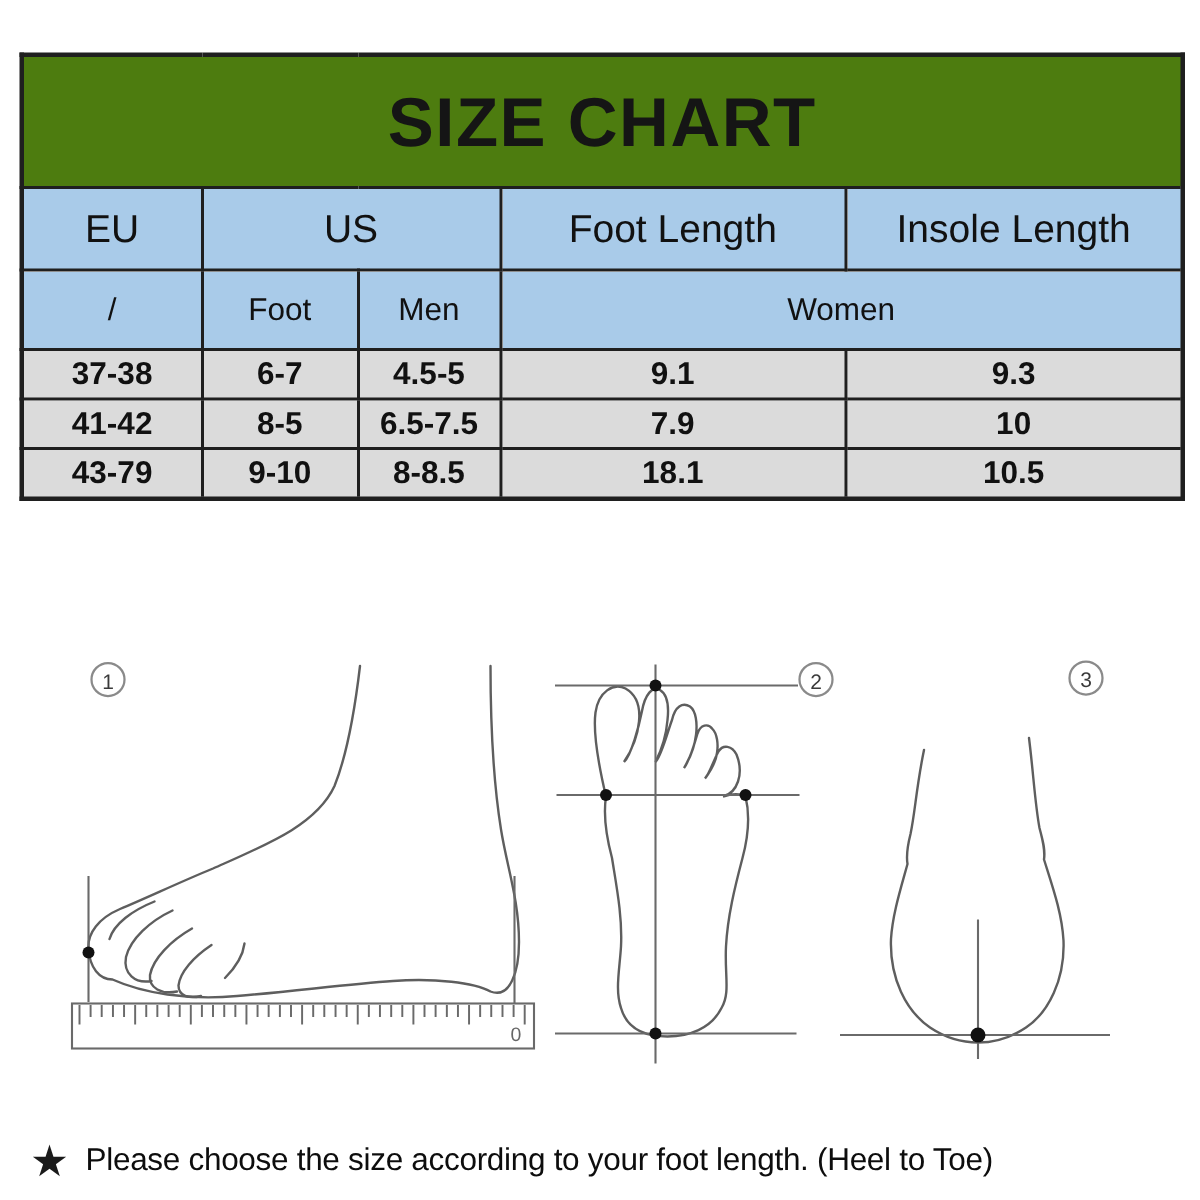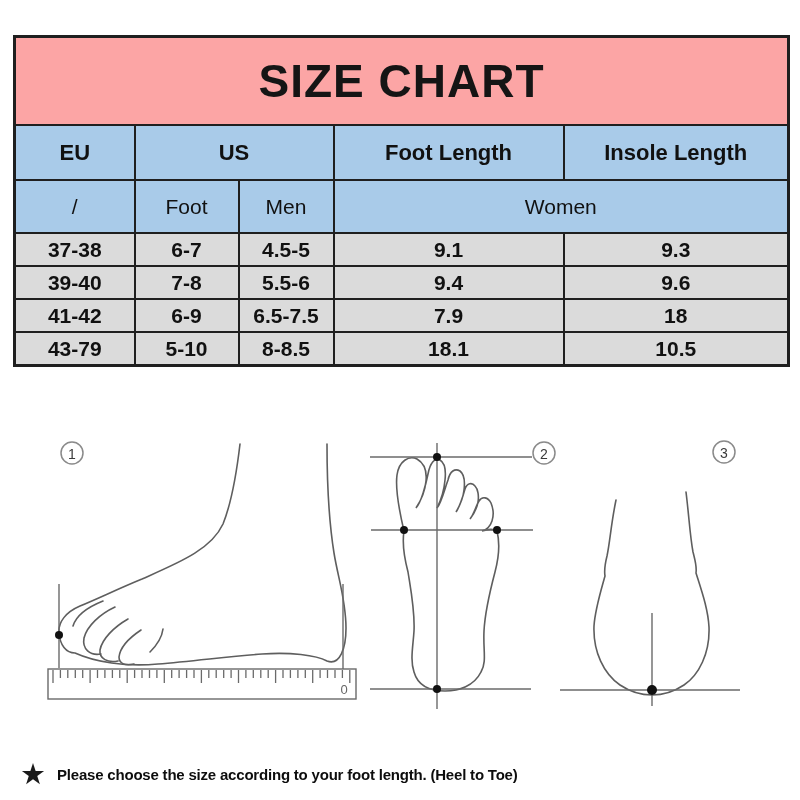--- a/index.html
+++ b/index.html
@@ -18,7 +18,7 @@
     padding:0;overflow:hidden;
   }
   td.banner-cell{
-    height:86px;background:#fca5a5;
+    height:86px;background:#4d7c0f;
     font-size:46px;font-weight:bold;letter-spacing:1px;color:#151515;
   }
   tr.r-h1 td{height:53px;background:#A9CBE9;font-size:22px;font-weight:bold;}

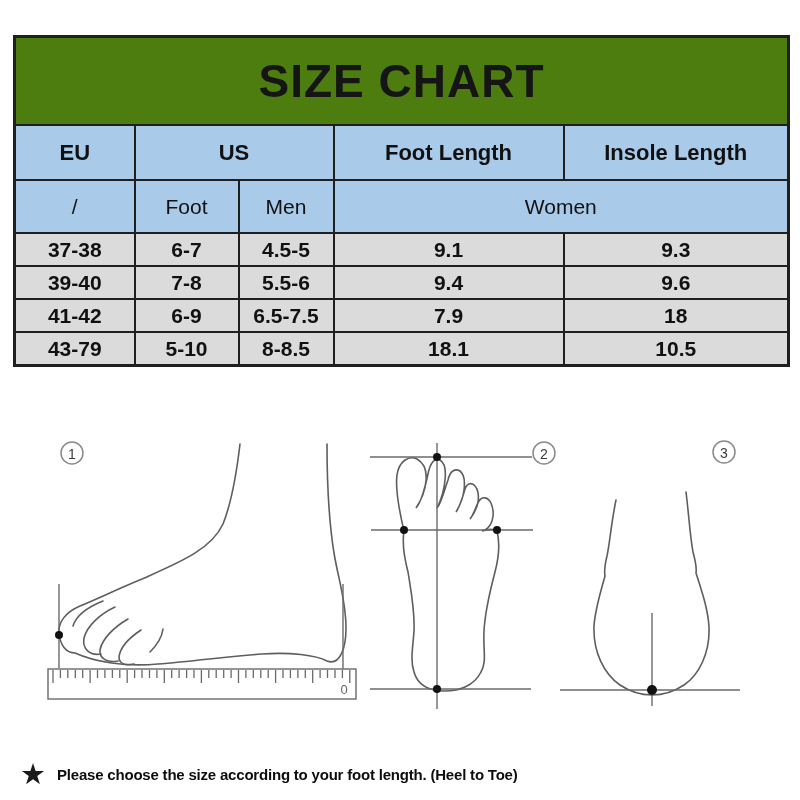--- a/index.html
+++ b/index.html
@@ -21,7 +21,7 @@
     height:86px;background:#4d7c0f;
     font-size:46px;font-weight:bold;letter-spacing:1px;color:#151515;
   }
-  tr.r-h1 td{height:53px;background:#A9CBE9;font-size:22px;font-weight:bold;}
+  tr.r-h1 td{height:53px;background:#A9CBE9;font-size:26px;font-weight:normal;}
   tr.r-h2 td{height:51px;background:#A9CBE9;font-size:21px;font-weight:normal;}
   tr.r-data td{height:31px;background:#DBDBDB;font-size:21px;font-weight:bold;}
   

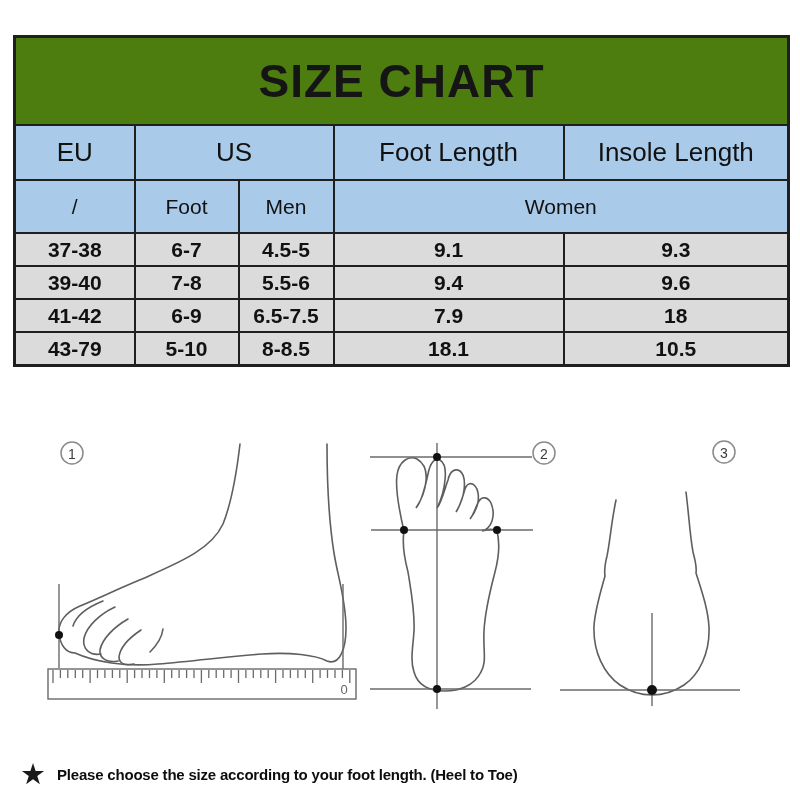--- a/index.html
+++ b/index.html
@@ -78,13 +78,6 @@
         <td>4.5-5</td>
         <td>9.1</td>
         <td>9.3</td>
-      </tr>
-      <tr class="r-data">
-        <td>39-40</td>
-        <td>7-8</td>
-        <td>5.5-6</td>
-        <td>9.4</td>
-        <td>9.6</td>
       </tr>
       <tr class="r-data">
         <td>41-42</td>

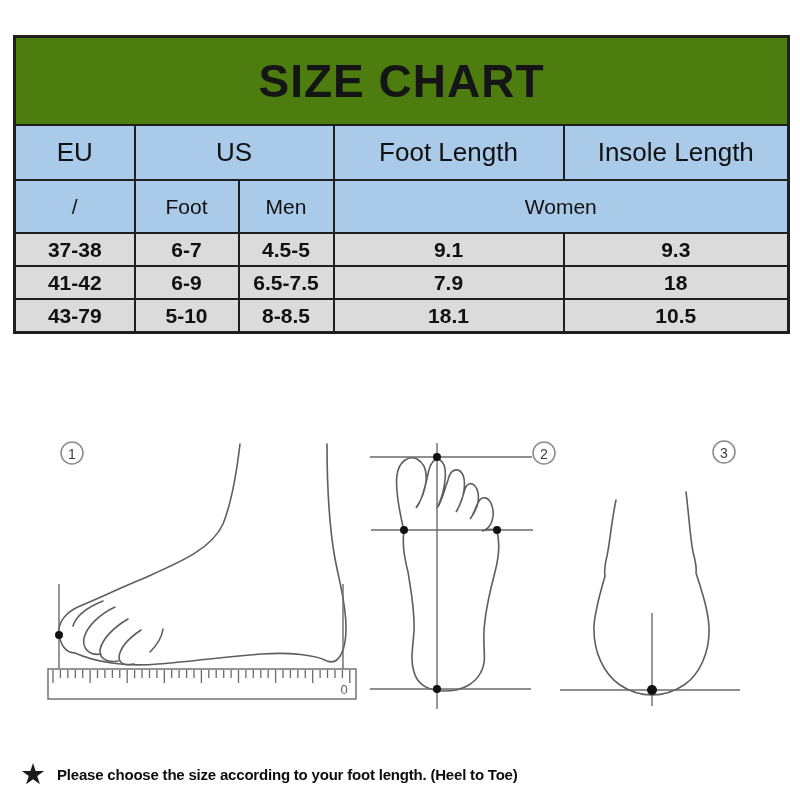--- a/index.html
+++ b/index.html
@@ -81,7 +81,7 @@
       </tr>
       <tr class="r-data">
         <td>41-42</td>
-        <td>6-9</td>
+        <td>8-5</td>
         <td>6.5-7.5</td>
         <td>7.9</td>
         <td>18</td>

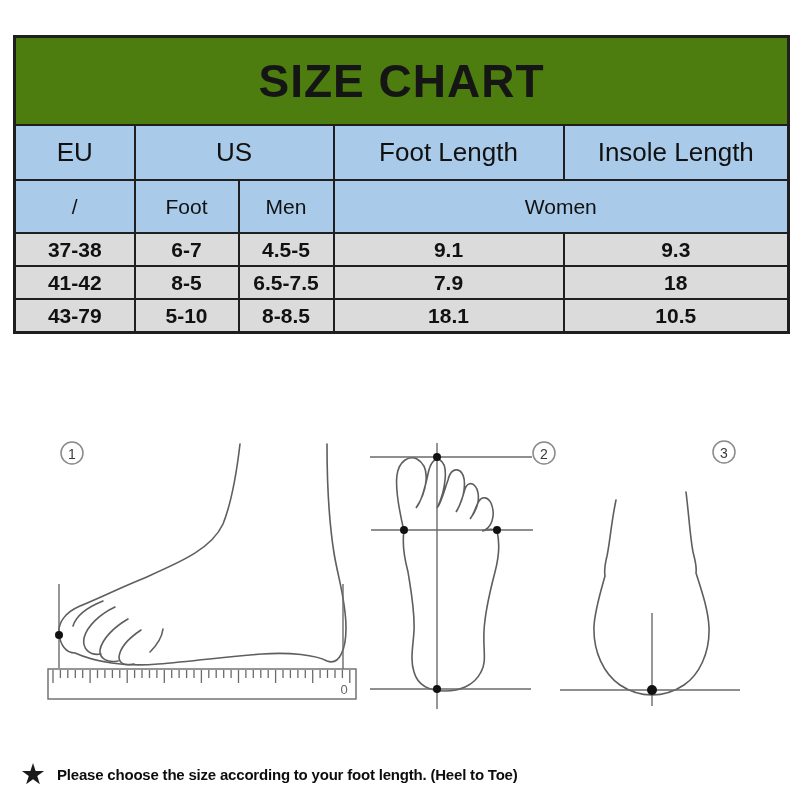--- a/index.html
+++ b/index.html
@@ -84,7 +84,7 @@
         <td>8-5</td>
         <td>6.5-7.5</td>
         <td>7.9</td>
-        <td>18</td>
+        <td>10</td>
       </tr>
       <tr class="r-data">
         <td>43-79</td>

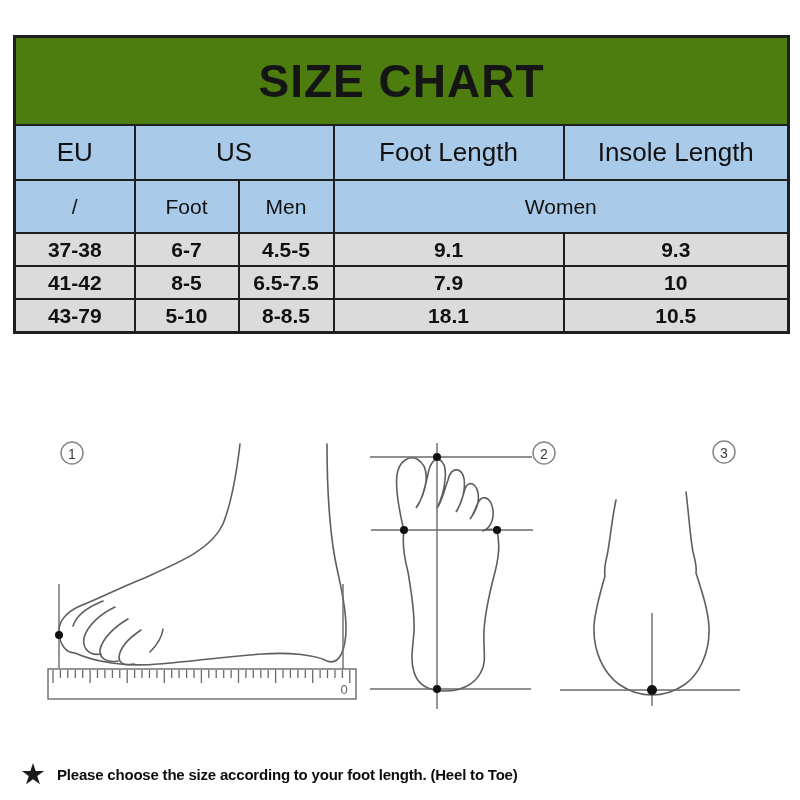--- a/index.html
+++ b/index.html
@@ -88,7 +88,7 @@
       </tr>
       <tr class="r-data">
         <td>43-79</td>
-        <td>5-10</td>
+        <td>9-10</td>
         <td>8-8.5</td>
         <td>18.1</td>
         <td>10.5</td>

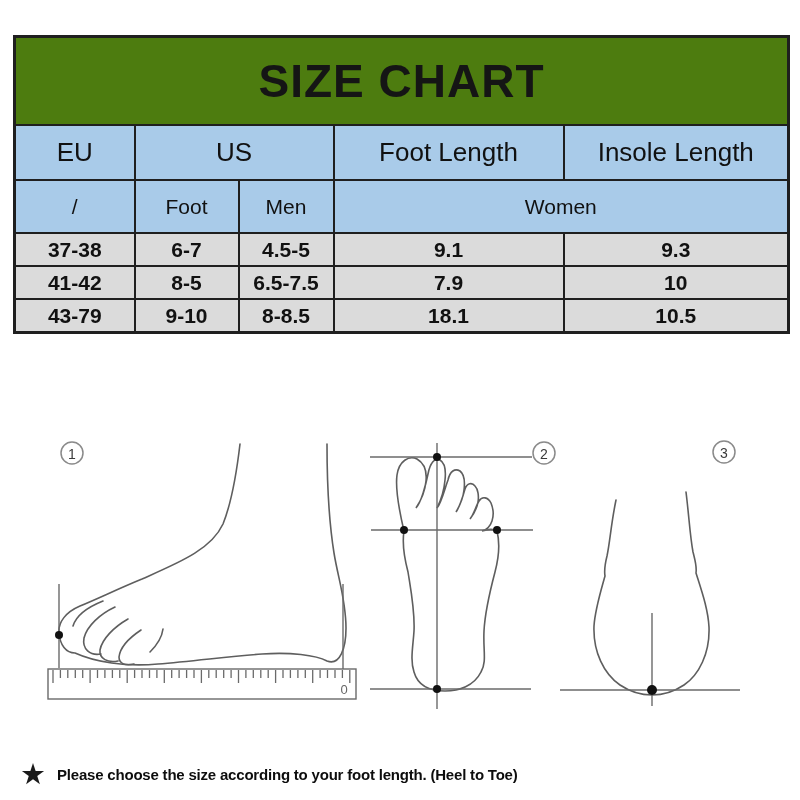--- a/index.html
+++ b/index.html
@@ -41,7 +41,7 @@
     display:flex;align-items:center;gap:11px;white-space:nowrap;
   }
   .footer .star{font-family:"DejaVu Sans",sans-serif;font-size:29px;color:#1a1a1a;line-height:1;}
-  .footer .note{font-size:15px;font-weight:bold;color:#0d0d0d;letter-spacing:-0.2px;}
+  .footer .note{font-size:21px;font-weight:normal;color:#0d0d0d;letter-spacing:-0.2px;}
 </style>
 </head>
 <body>

